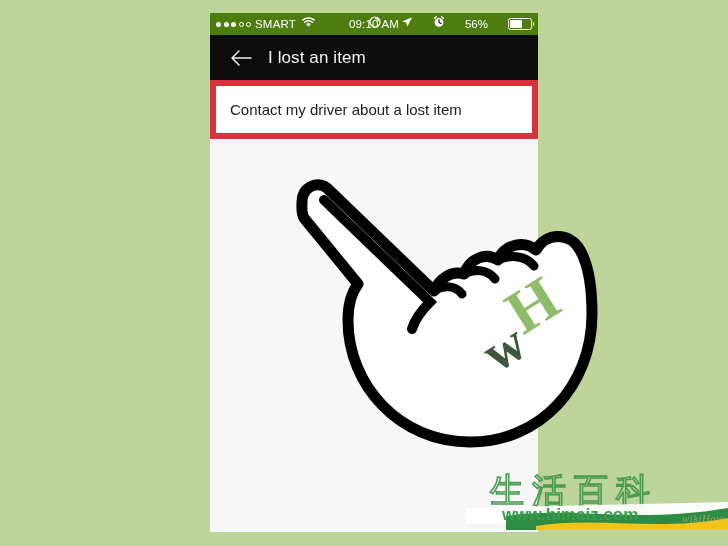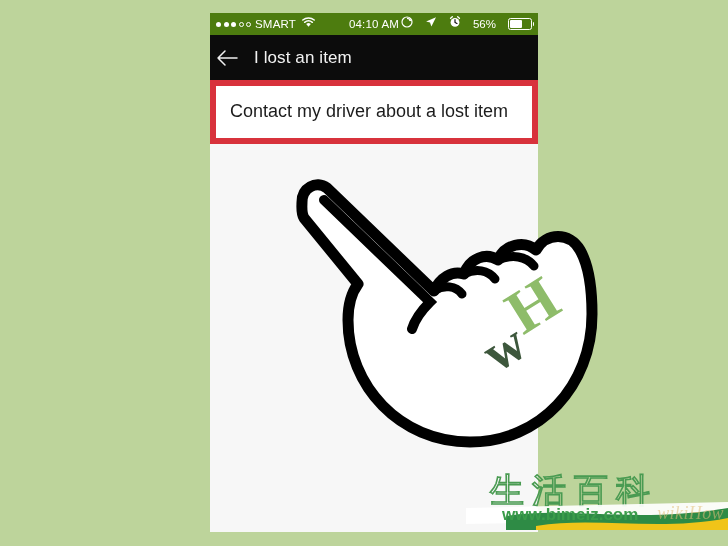--- a/index.html
+++ b/index.html
@@ -212,7 +212,7 @@
         </span>
       </div>
 
-      <div class="sb-center">04:10 AM</div>
+      <div class="sb-center">09:10 AM</div>
 
       <div class="sb-right">
         <span>

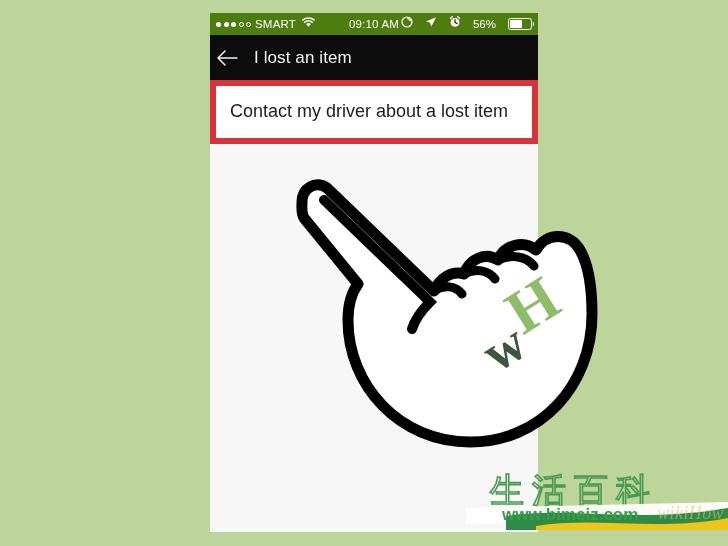--- a/index.html
+++ b/index.html
@@ -76,7 +76,7 @@
     display: flex;
     align-items: center;
     height: 22px;
-    gap: 12px;
+    gap: 20px;
     font-size: 11.5px;
   }
   .batt-shell {

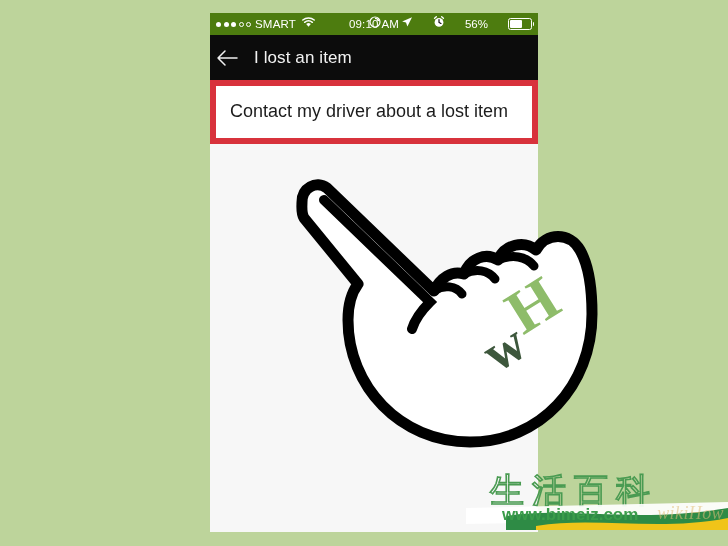--- a/index.html
+++ b/index.html
@@ -108,7 +108,7 @@
     background: #0c0c0c;
     display: flex;
     align-items: center;
-    padding-left: 4px;
+    padding-left: 18px;
     box-sizing: border-box;
   }
   #back-button {

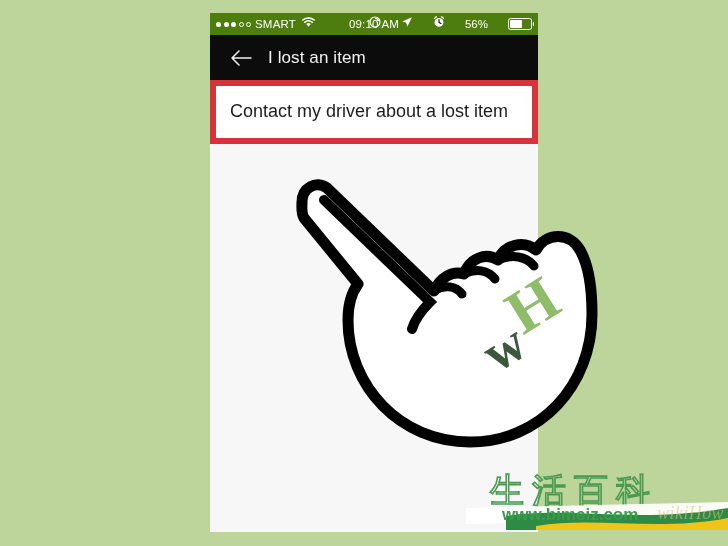--- a/index.html
+++ b/index.html
@@ -132,7 +132,7 @@
   .list-item {
     background: #fff;
     padding: 14px 16px 14px 16px;
-    font-size: 18px;
+    font-size: 15px;
     color: #1c1c1c;
     line-height: 1.42;
     box-sizing: border-box;

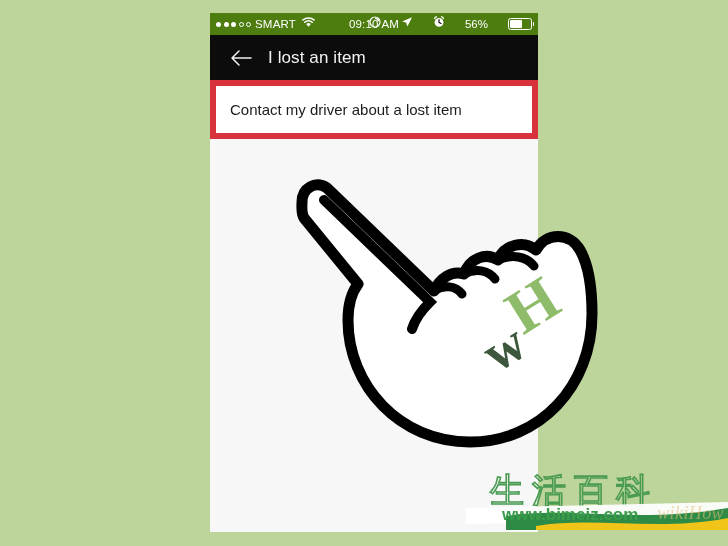--- a/index.html
+++ b/index.html
@@ -179,7 +179,7 @@
     position: absolute;
     right: 4px;
     bottom: 6px;
-    font-size: 18px;
+    font-size: 11px;
     font-style: italic;
     color: rgba(225,190,120,0.55);
     font-family: "Liberation Serif", serif;

